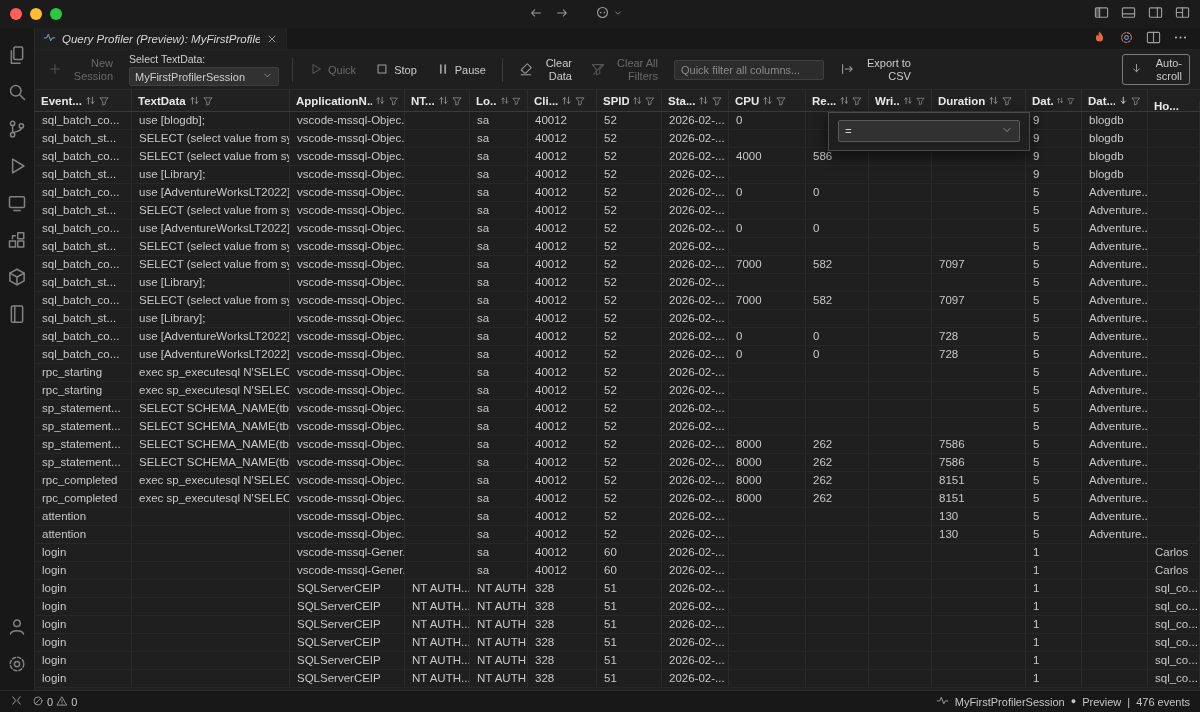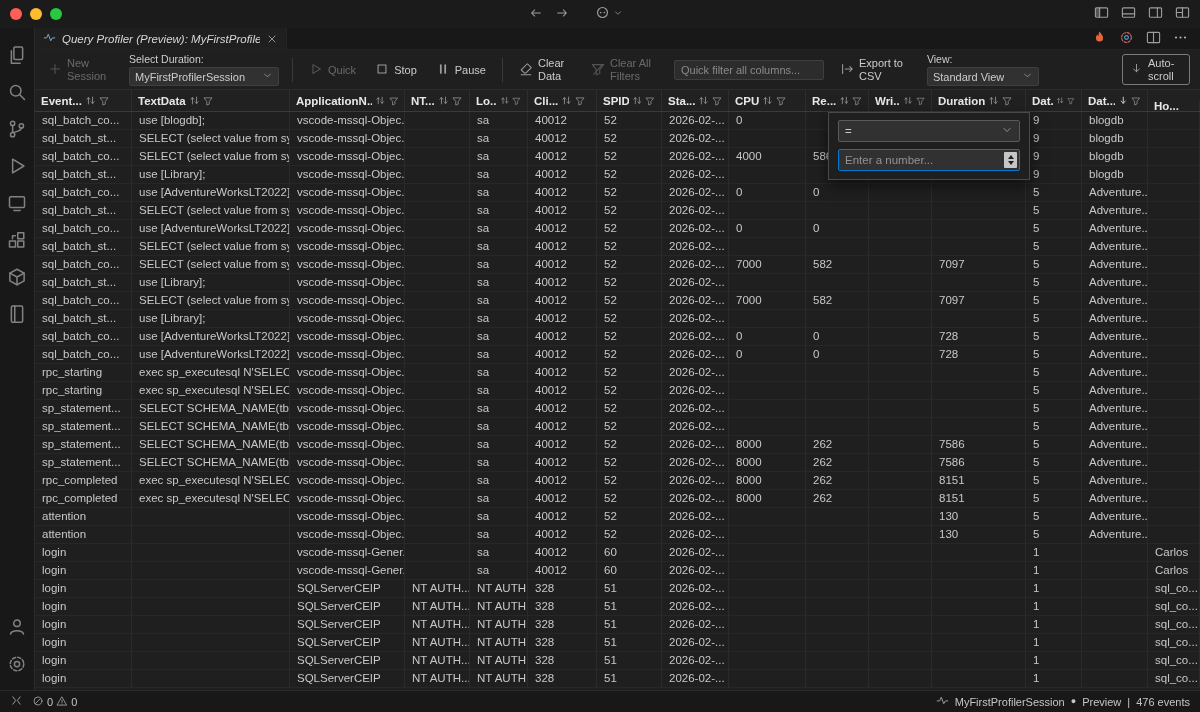--- a/index.html
+++ b/index.html
@@ -42,7 +42,7 @@
     display:flex;align-items:center;padding:0 10px;gap:13px;font-size:11px}
   .tbtn{background:none;border:0;color:#ccc;display:flex;align-items:center;gap:5px;
     font-family:"Liberation Sans",sans-serif;font-size:11px;padding:2px 3px;cursor:default}
-  .stack{display:inline-block;text-align:left;line-height:1.18;white-space:normal}
+  .stack{display:inline-block;text-align:right;line-height:1.18;white-space:normal}
   .w46{width:46px}.w34{width:34px}.w48{width:48px}.w52{width:52px}
   .disabled{opacity:.42}
   .vdiv{width:1px;height:24px;background:#3a3a3a}

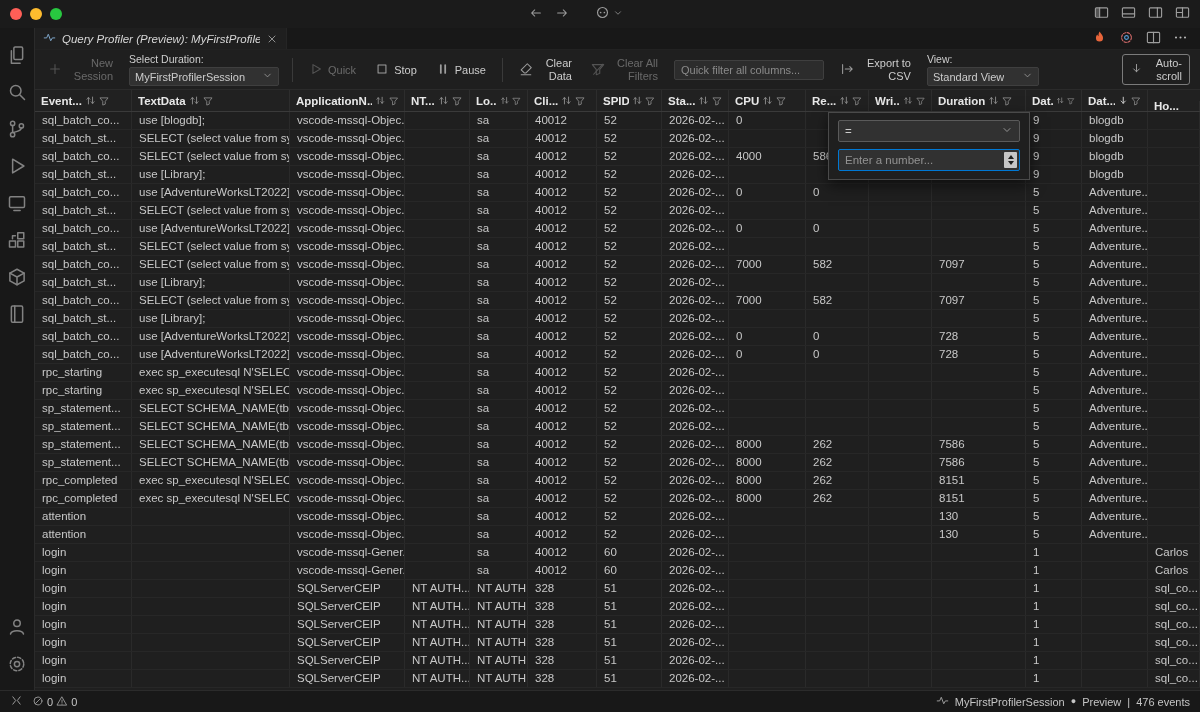--- a/index.html
+++ b/index.html
@@ -281,7 +281,7 @@
           <span class="stack w46">New Session</span>
         </button>
         <div class="fieldcol">
-          <span>Select Duration:</span>
+          <span>Select TextData:</span>
           <div class="select w150">
             <span class="sel-val">MyFirstProfilerSession</span>
             <span><svg width="11" height="11" viewBox="0 0 16 16" fill="none" stroke="#9d9d9d" stroke-width="1.2" stroke-linecap="round" stroke-linejoin="round">

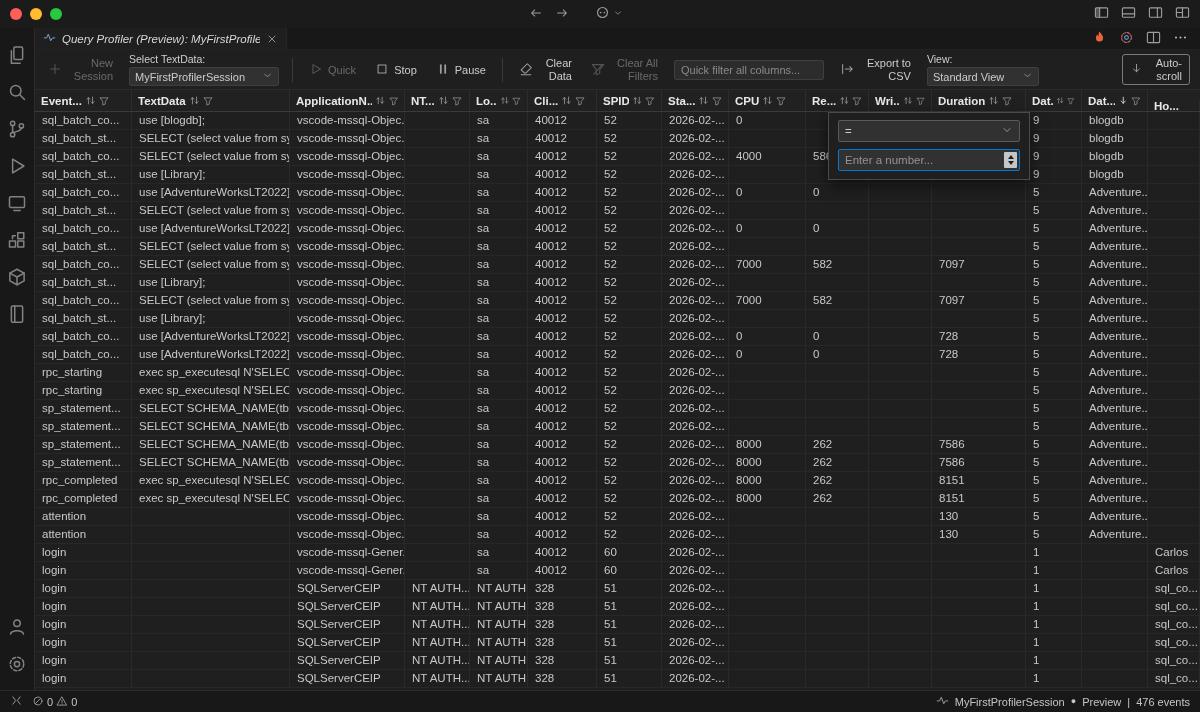--- a/index.html
+++ b/index.html
@@ -331,15 +331,6 @@
               </svg></span>
           <span class="stack w52">Export to CSV</span>
         </button>
-        <div class="fieldcol">
-          <span>View:</span>
-          <div class="select w112">
-            <span class="sel-val">Standard View</span>
-            <span><svg width="11" height="11" viewBox="0 0 16 16" fill="none" stroke="#9d9d9d" stroke-width="1.2" stroke-linecap="round" stroke-linejoin="round">
-                  <path d="M4 6l4 4 4-4"></path>
-                </svg></span>
-          </div>
-        </div>
         <button class="tbtn outlined">
           <span><svg width="13" height="13" viewBox="0 0 16 16" fill="none" stroke="#9d9d9d" stroke-width="1.2" stroke-linecap="round" stroke-linejoin="round">
                 <path d="M8 3v9M8 12L4.5 8.5M8 12l3.5-3.5"></path>

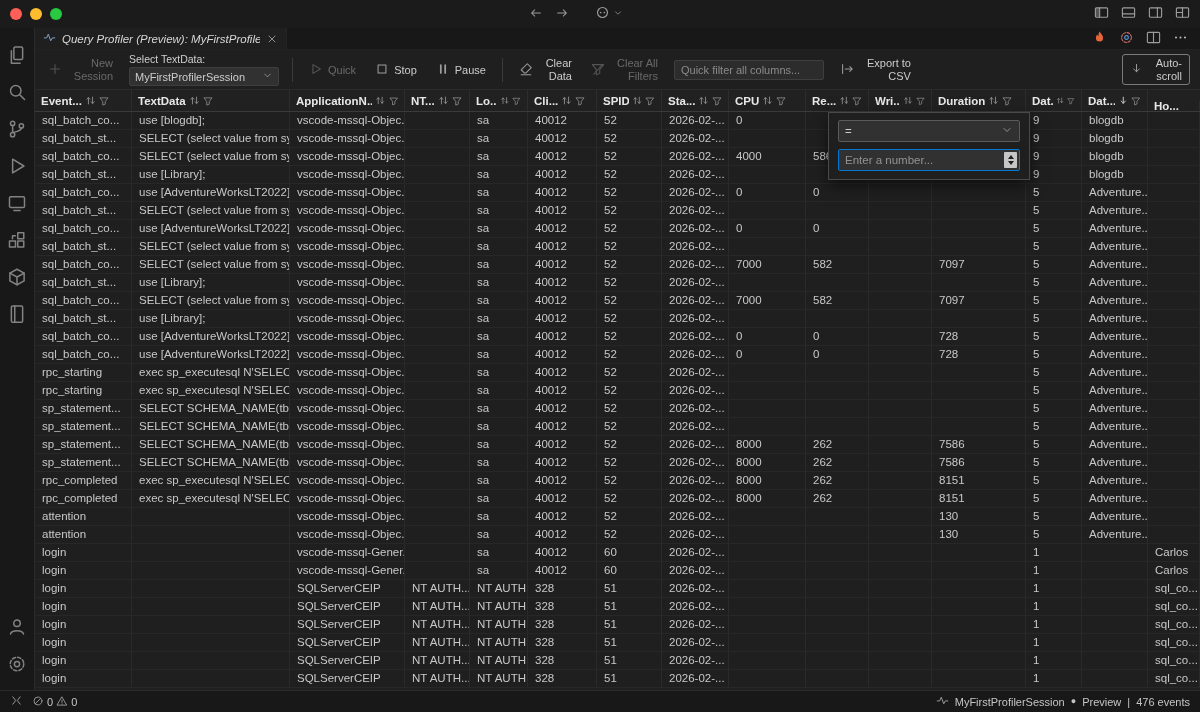--- a/index.html
+++ b/index.html
@@ -1061,13 +1061,6 @@
               <path d="M4 6l4 4 4-4"></path>
             </svg></span>
       </div>
-      <div class="fp-input">
-        <input class="fp-field" type="text" placeholder="Enter a number..." style="">
-        <div class="fp-spin">
-          <span class="spin-up"></span>
-          <span class="spin-down"></span>
-        </div>
-      </div>
     </div>
   </div>
 

